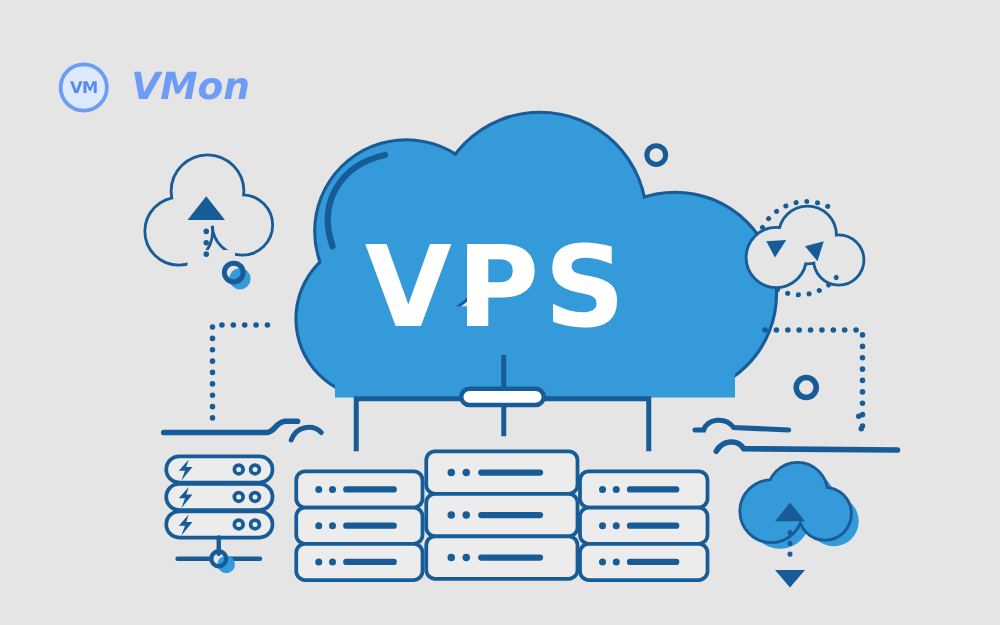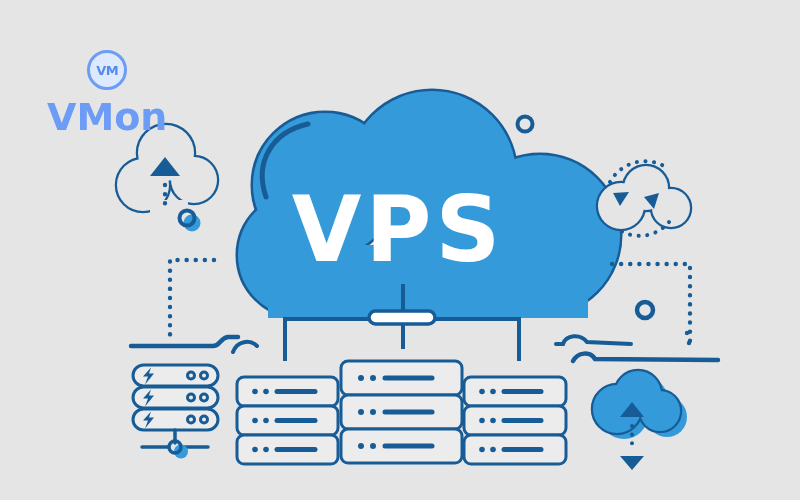--- a/index.html
+++ b/index.html
@@ -40,7 +40,7 @@
   }
 
   
-  .logo{position:absolute;left:47px;top:50px;display:flex;align-items:center;gap:8px;cursor:pointer;flex-direction:column;}
+  .logo{position:absolute;left:47px;top:50px;display:flex;align-items:center;gap:18px;cursor:pointer;}
   .logo-badge{
     width:34px;height:34px;border:3px solid var(--accent);border-radius:50%;
     background:var(--badge-bg);display:flex;align-items:center;justify-content:center;

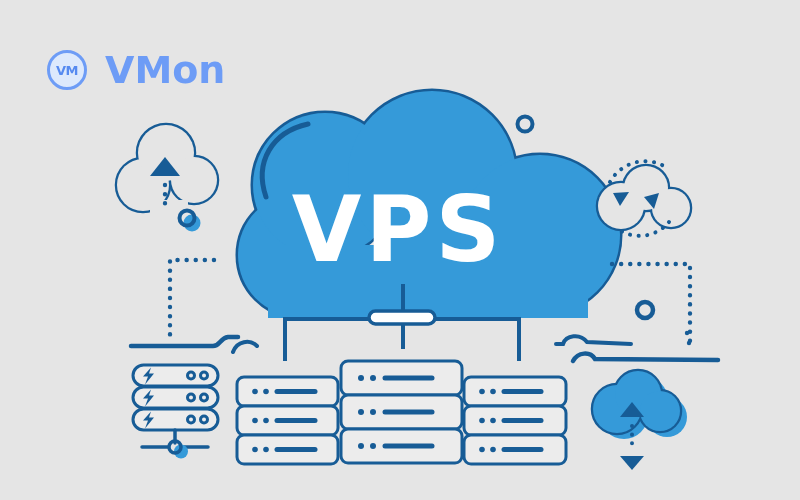--- a/index.html
+++ b/index.html
@@ -46,7 +46,7 @@
     background:var(--badge-bg);display:flex;align-items:center;justify-content:center;
     font-size:13px;font-weight:700;color:var(--badge-text-color);letter-spacing:-0.5px;
   }
-  .logo-name{font-size:38px;font-weight:700;color:var(--accent);line-height:1;}
+  .logo-name{font-size:30px;font-weight:700;color:var(--accent);line-height:1;font-style:italic;}
 </style>
 </head>
 <body>

